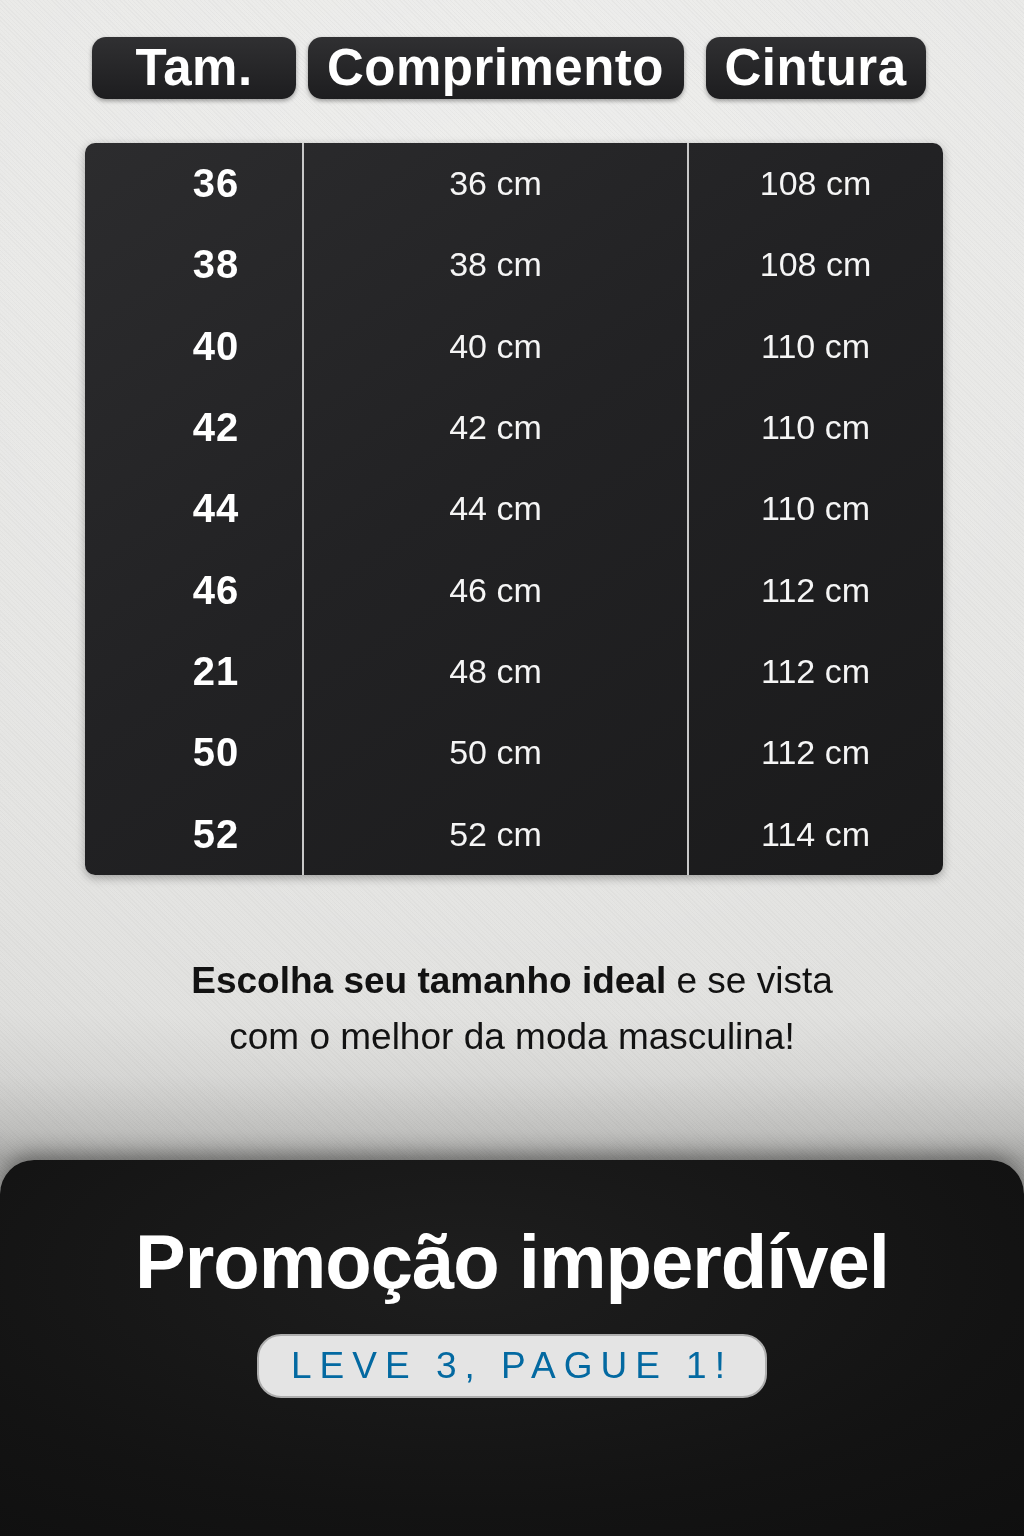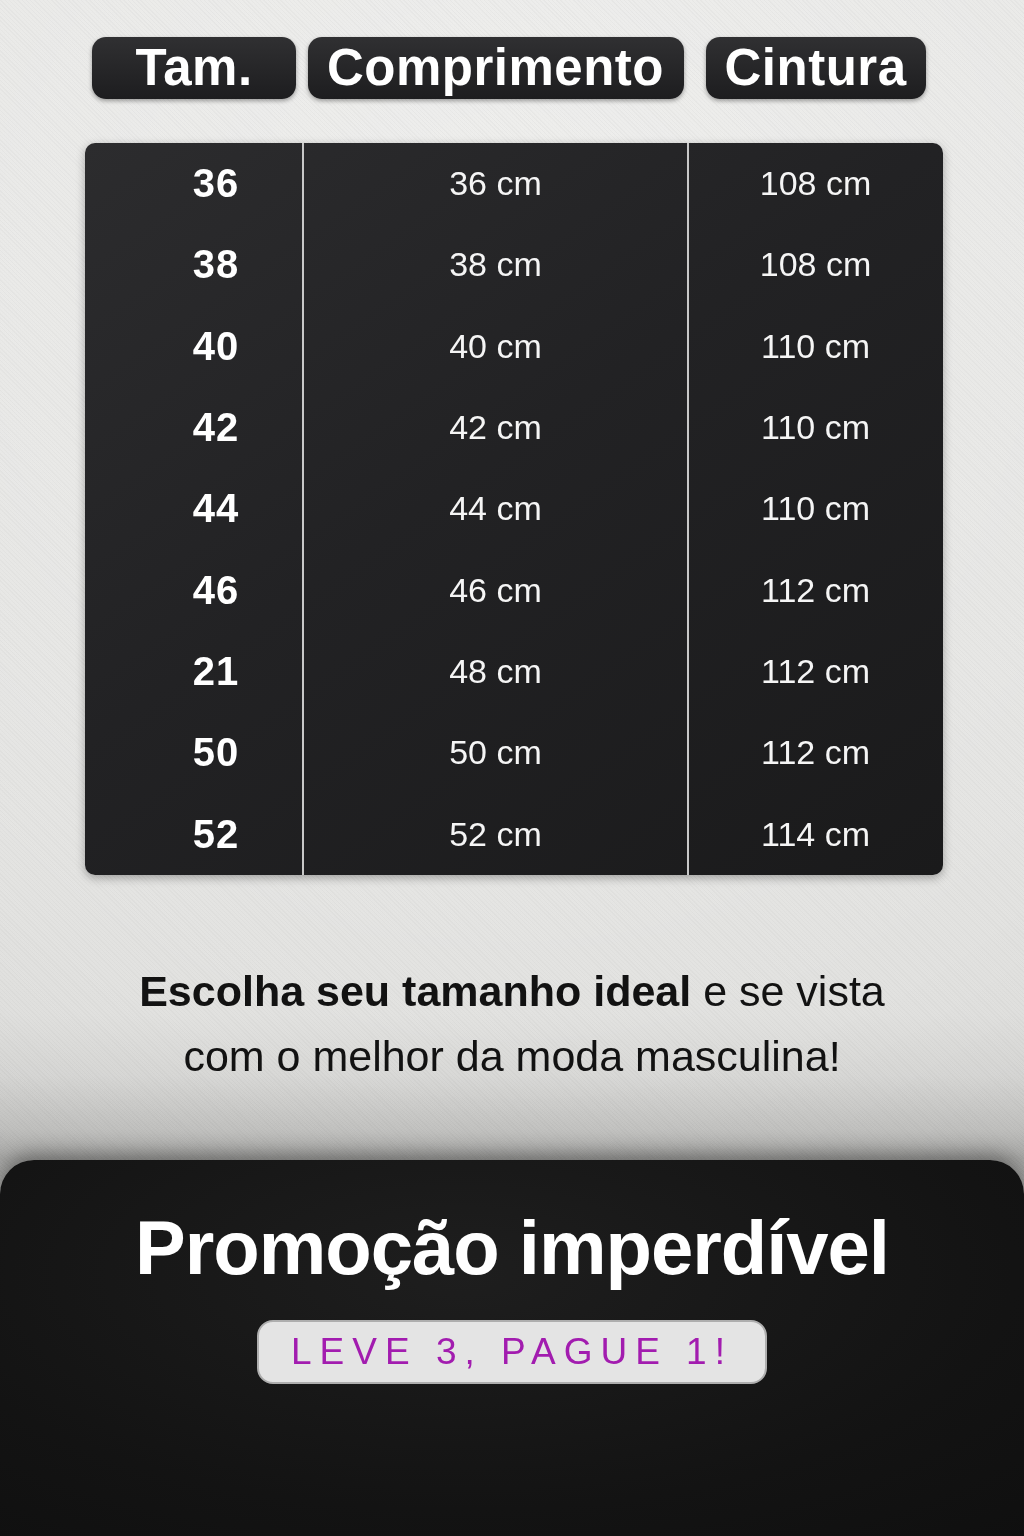--- a/index.html
+++ b/index.html
@@ -64,7 +64,7 @@
   .tagline{
     left:0;top:916px;width:1024px;
     text-align:center;
-    font-size:43px;line-height:1.5;
+    font-size:37px;line-height:1.5;
     color:#121212;font-weight:400;
   }
   .tagline strong{font-weight:800;}

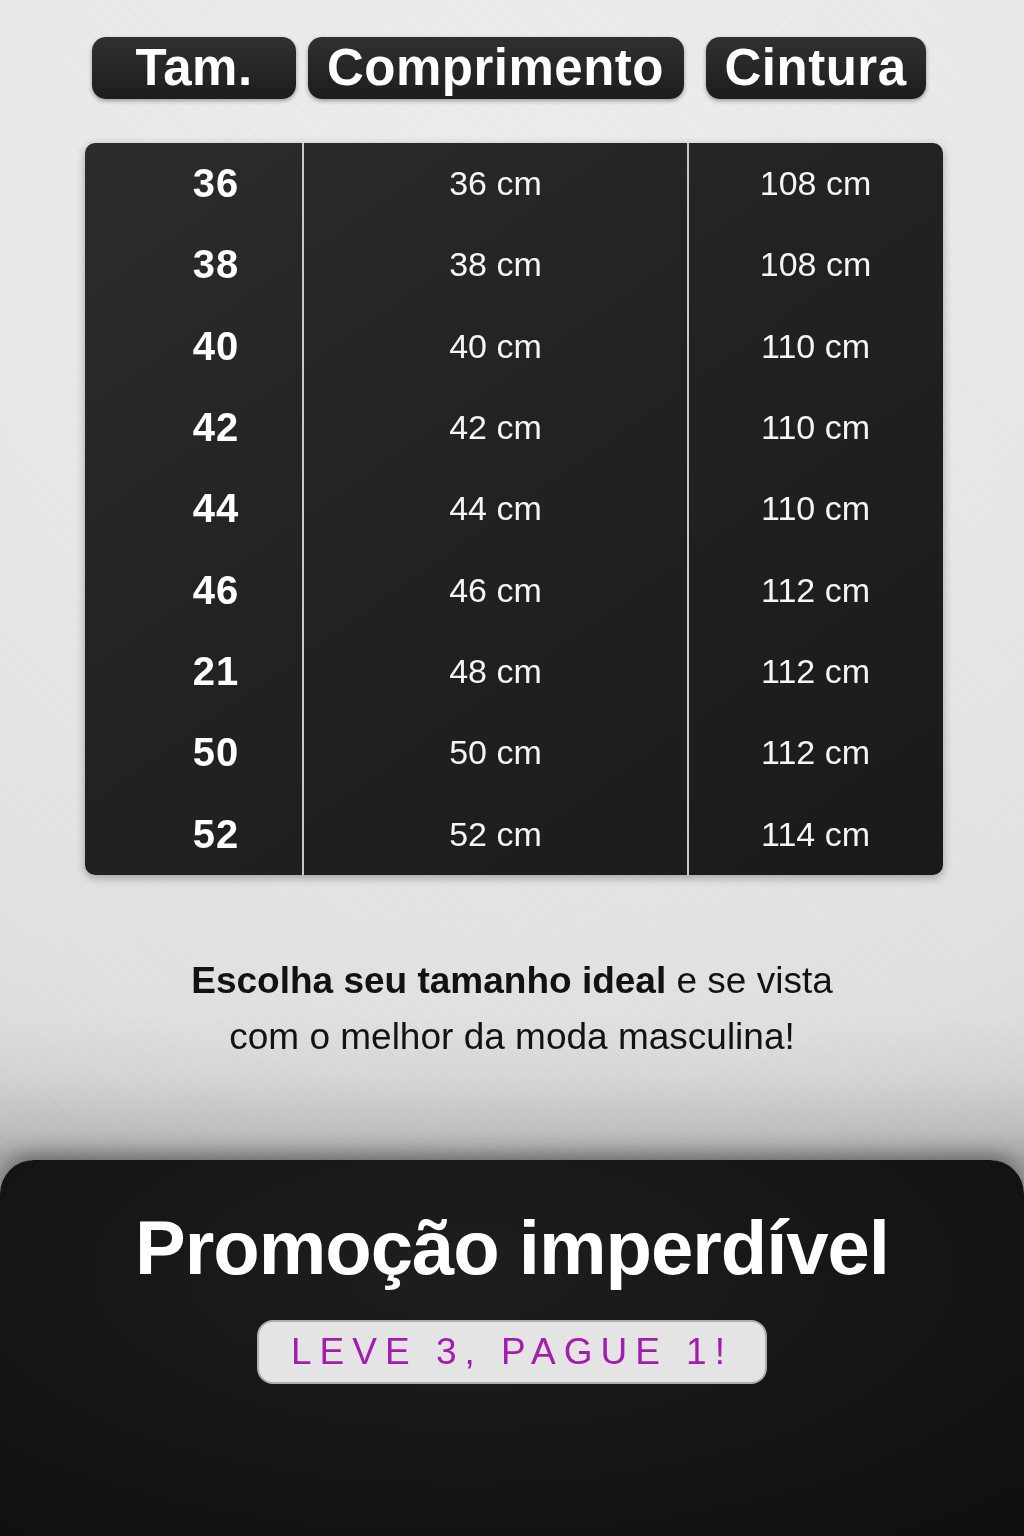--- a/index.html
+++ b/index.html
@@ -78,7 +78,7 @@
     text-align:center;
   }
   .promo-title{
-    margin:0 auto;padding-top:46px;
+    margin:0 auto;padding-top:60px;
     font-size:76px;line-height:84px;
     font-weight:800;color:#ffffff;letter-spacing:-1px;
   }

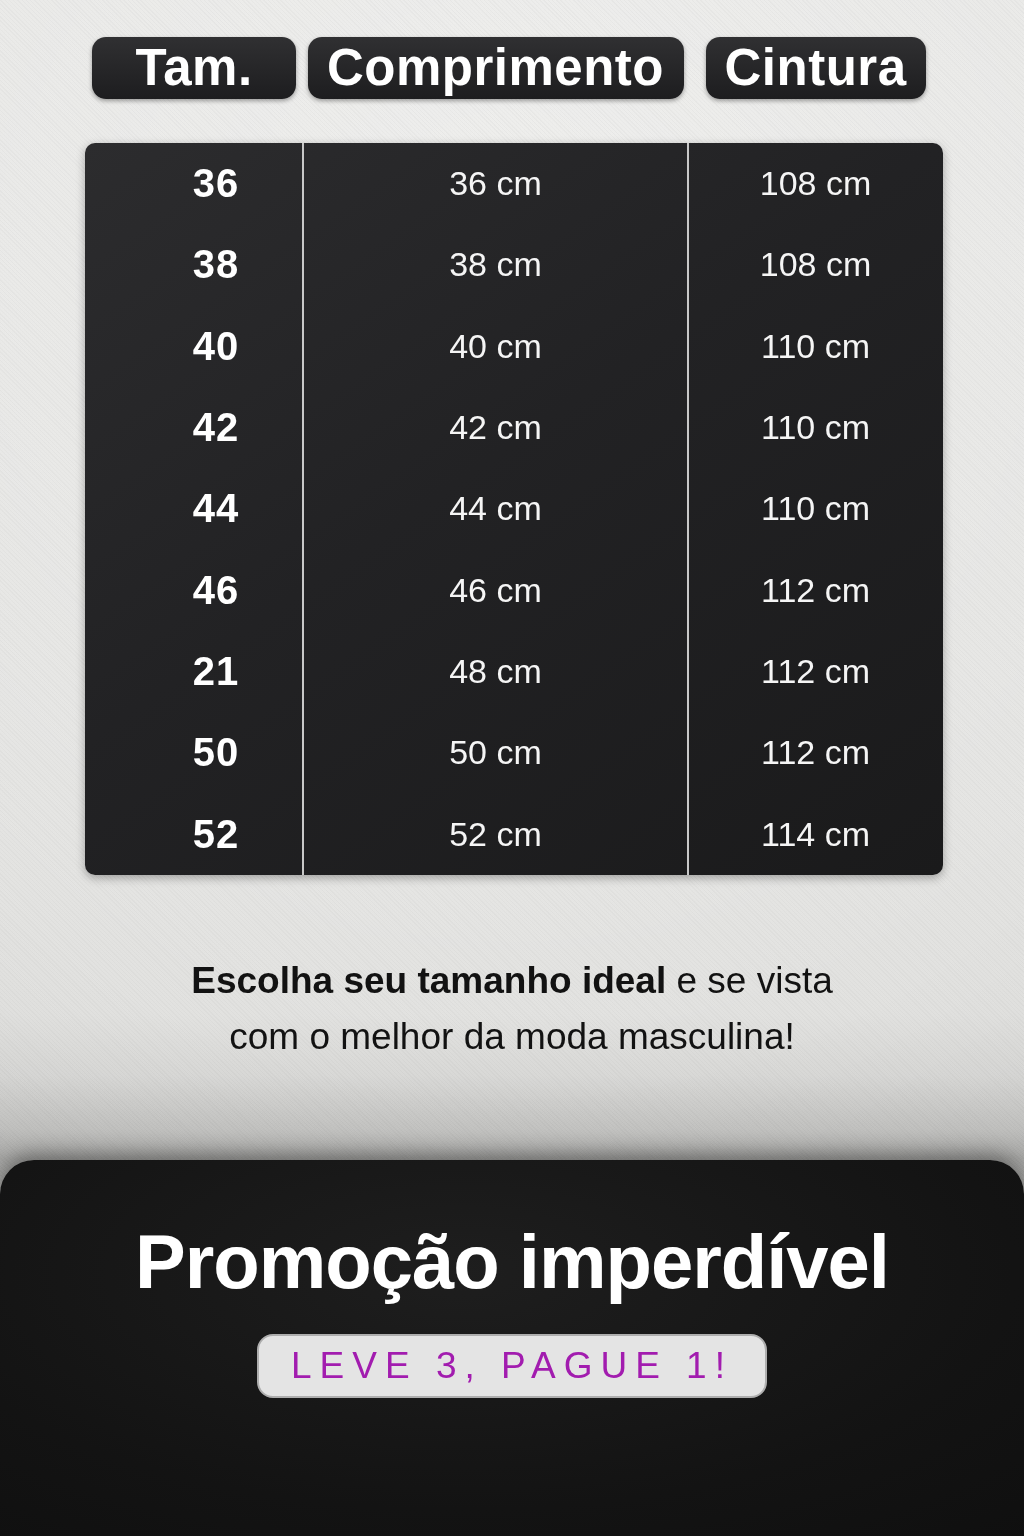--- a/index.html
+++ b/index.html
@@ -87,9 +87,9 @@
     padding:9px 32px;
     background:#e4e4e4;
     border:2px solid #aeaeae;
-    border-radius:16px;
+    border-radius:24px;
     font-size:37px;font-weight:500;
-    letter-spacing:8px;color:#a21caf;
+    letter-spacing:8px;color:#0369a1;
     white-space:nowrap;
   }
 </style>

